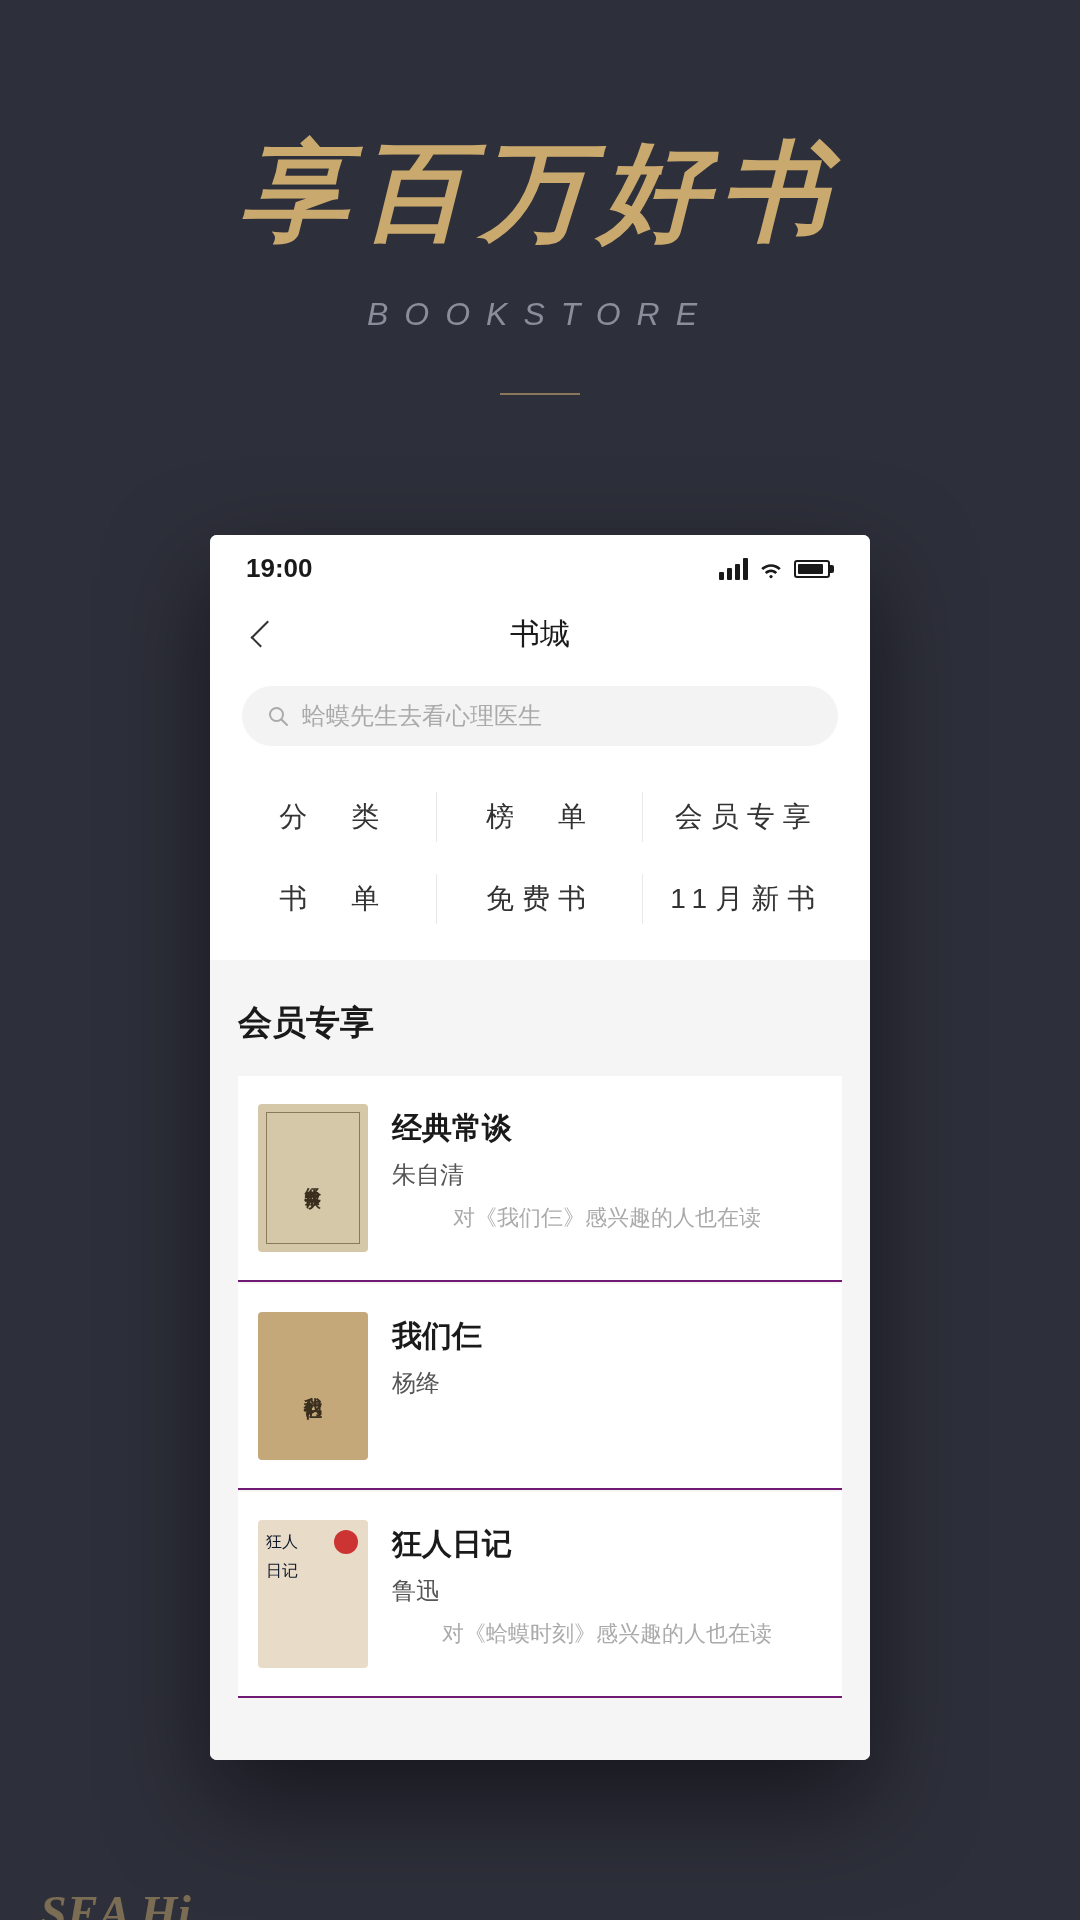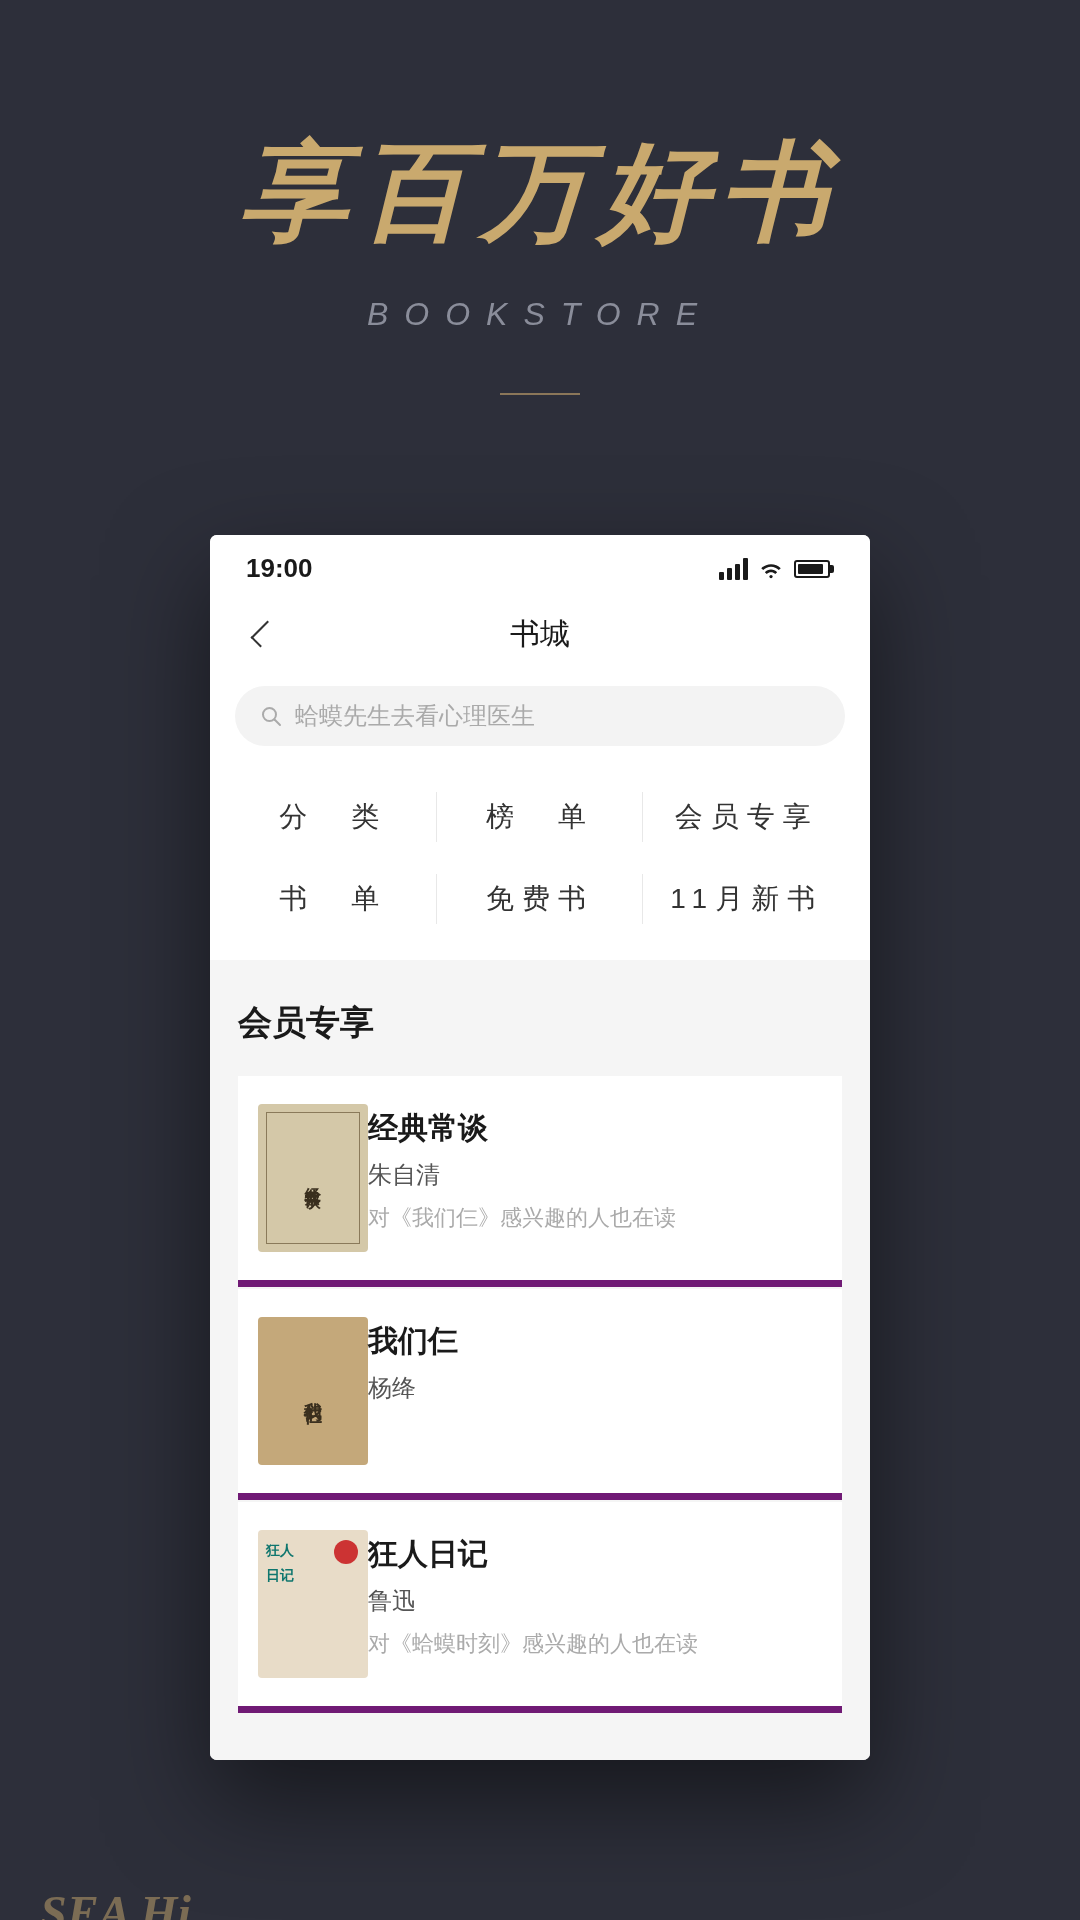--- a/index.html
+++ b/index.html
@@ -178,7 +178,7 @@
 
     
     .search-container {
-      padding: 10px 25px 20px;
+      padding: 10px 32px 20px;
       background: #ffffff;
     }
 

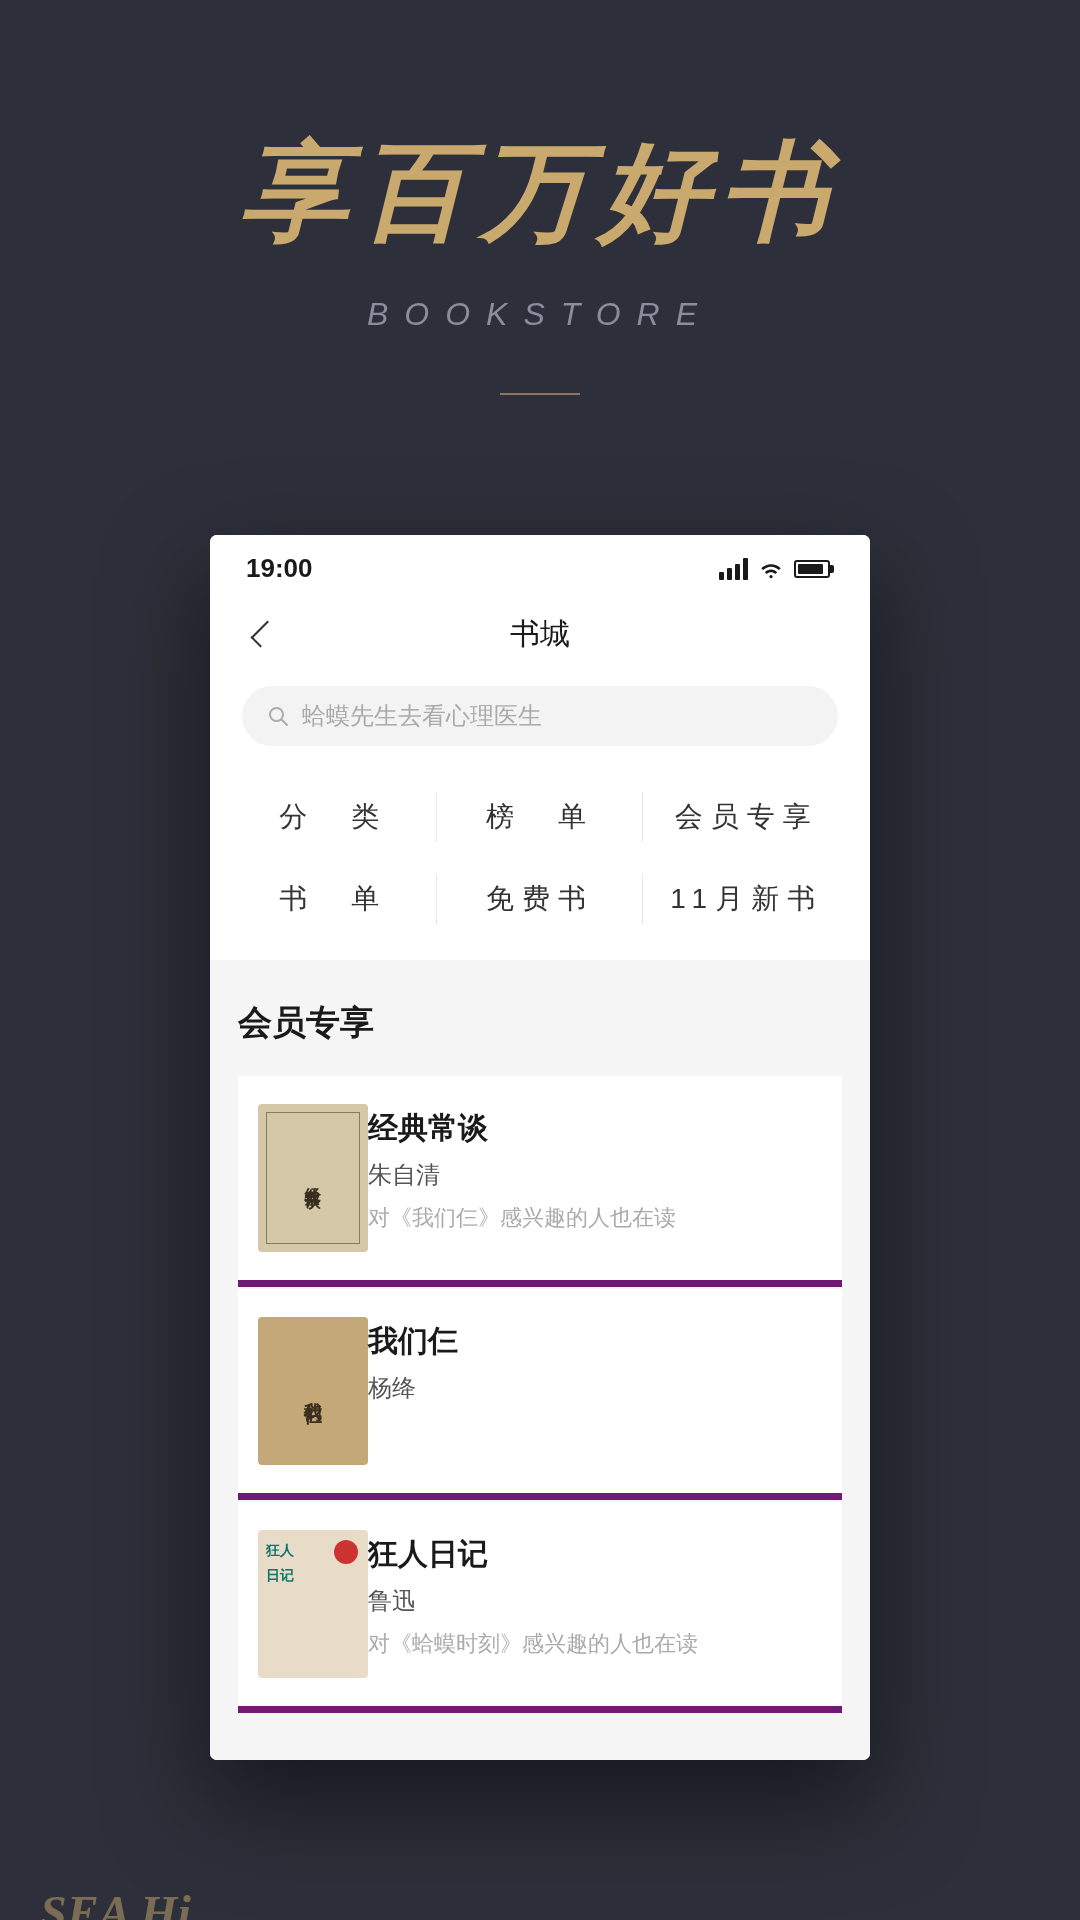--- a/index.html
+++ b/index.html
@@ -259,8 +259,9 @@
     .book-item {
       display: flex;
       align-items: flex-start;
+      gap: 24px;
       padding: 28px 0;
-      border-bottom: 7px solid #701a75;
+      border-bottom: 2px solid #701a75;
       background: #ffffff;
       margin-bottom: 2px;
       padding: 28px 20px;

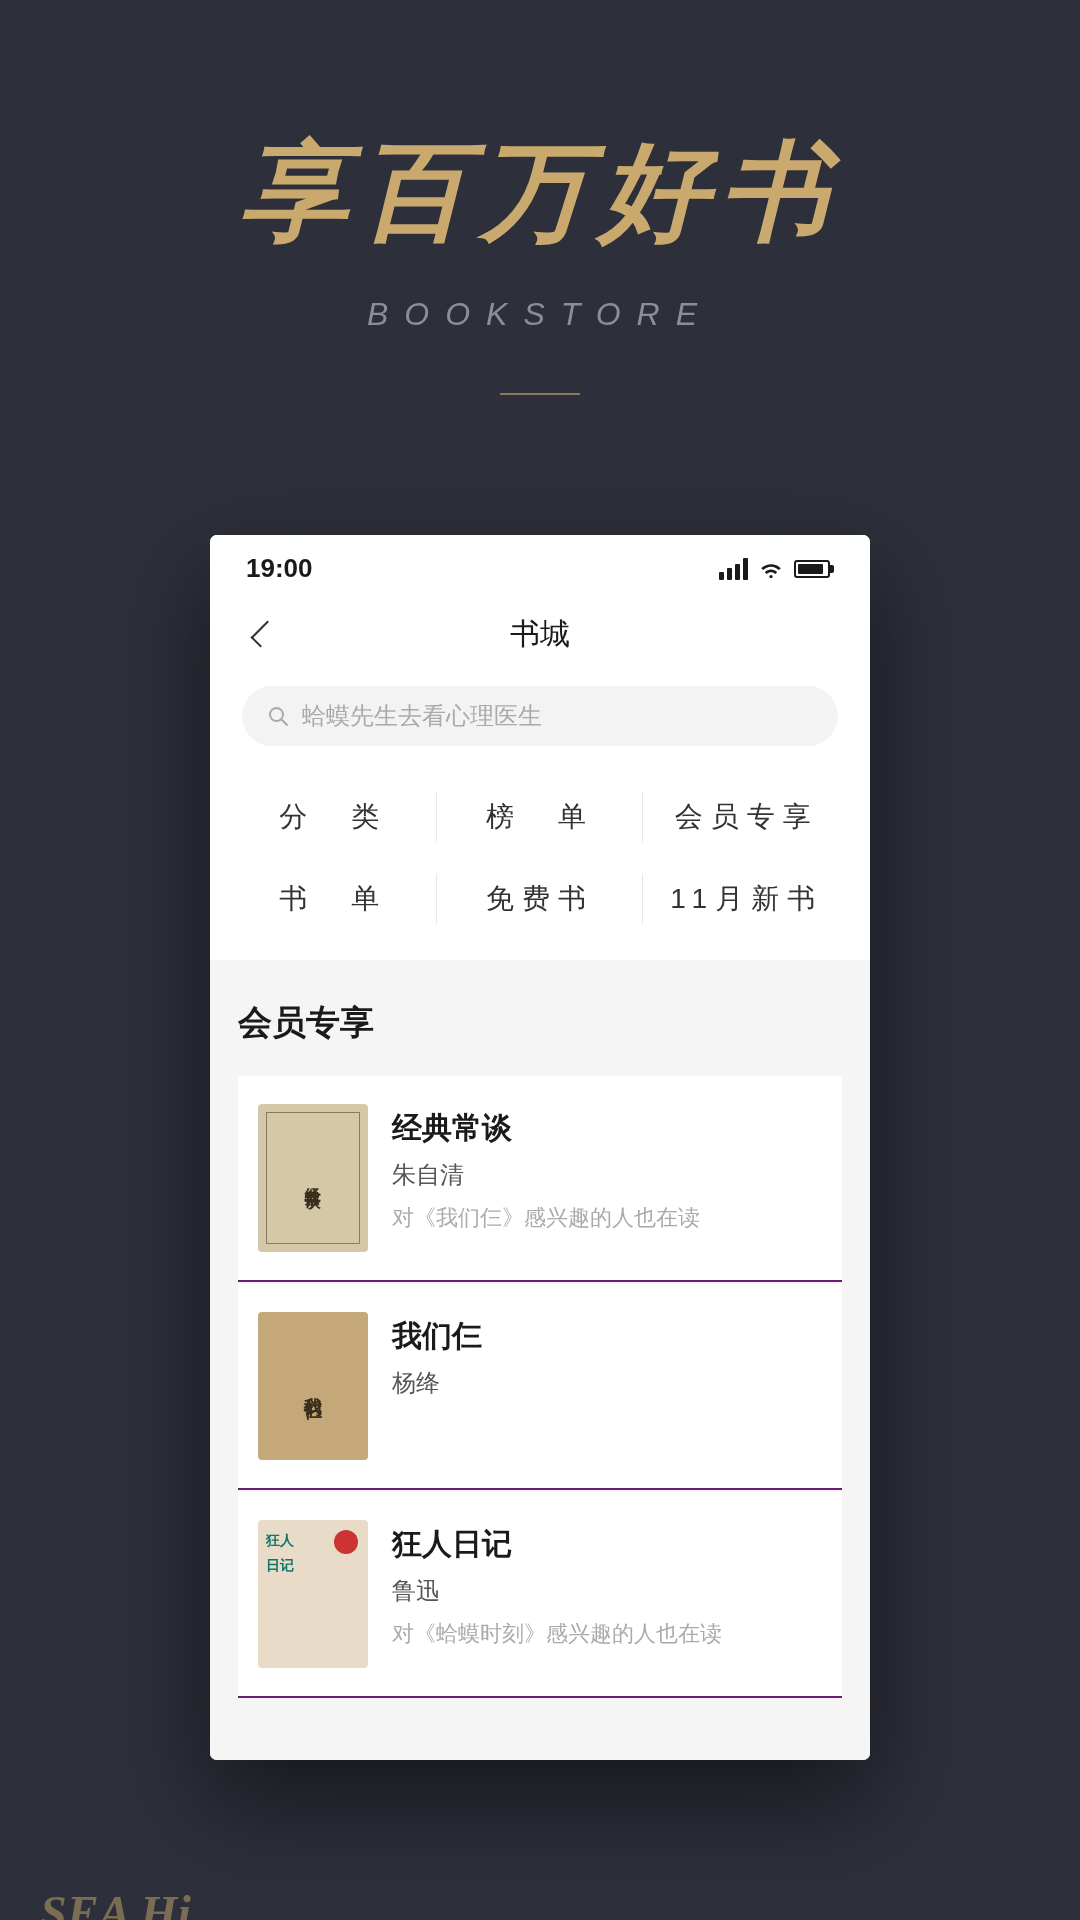--- a/index.html
+++ b/index.html
@@ -377,6 +377,7 @@
     .book-desc {
       font-size: 22px;
       color: #aaaaaa;
+      text-align: center;
     }
 
     

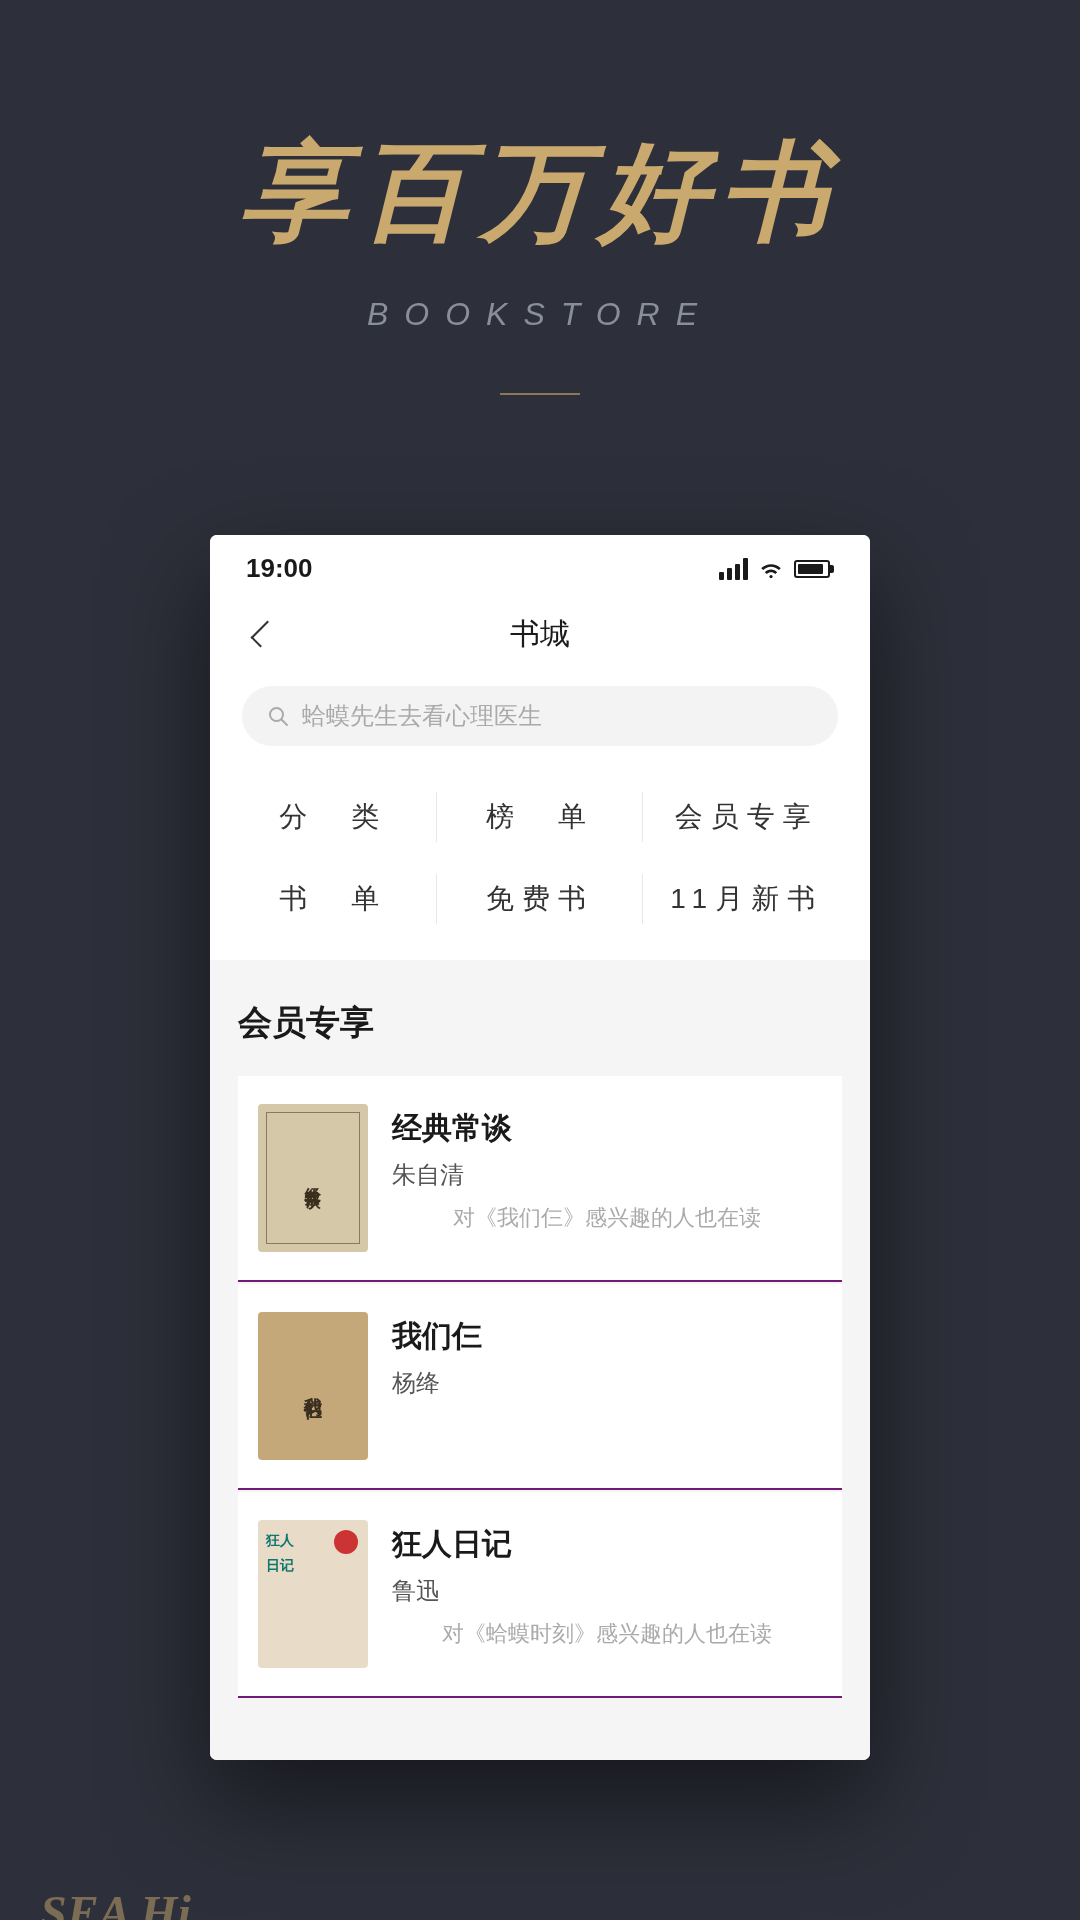--- a/index.html
+++ b/index.html
@@ -347,9 +347,9 @@
     }
 
     .cover-3-title {
-      font-size: 14px;
-      color: #0f766e;
-      font-weight: 700;
+      font-size: 16px;
+      color: #0f172a;
+      font-weight: 400;
       line-height: 1.8;
     }
 

